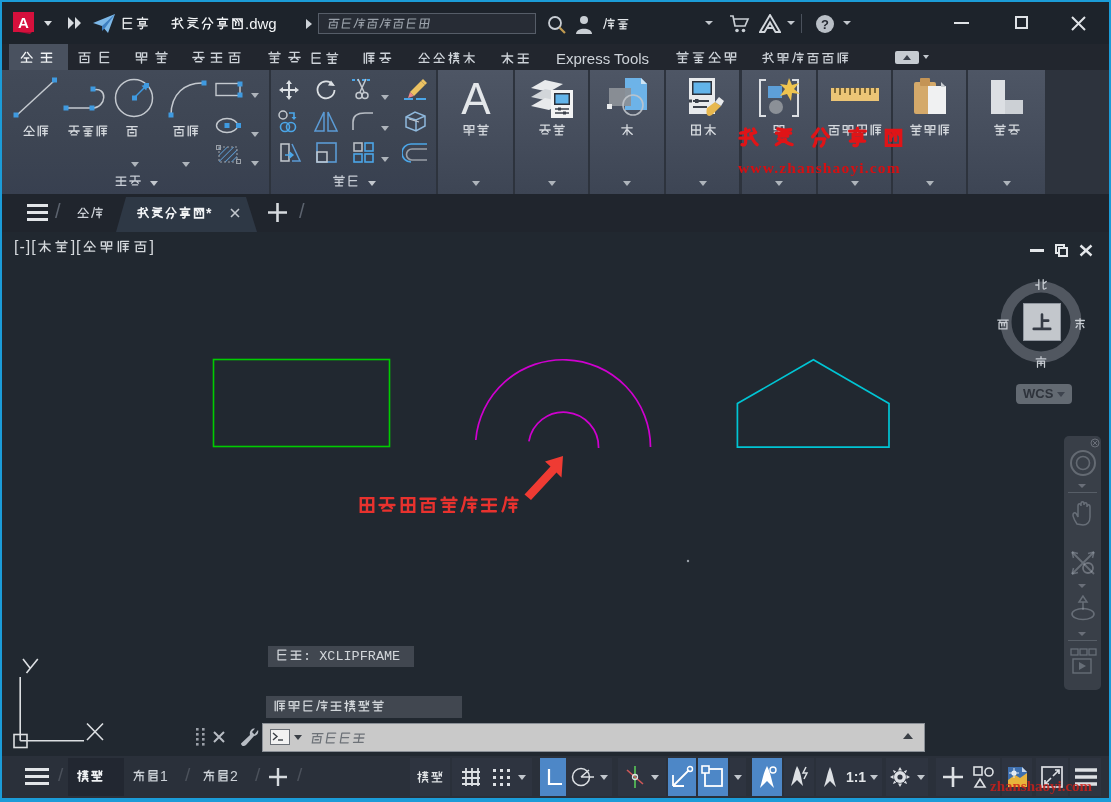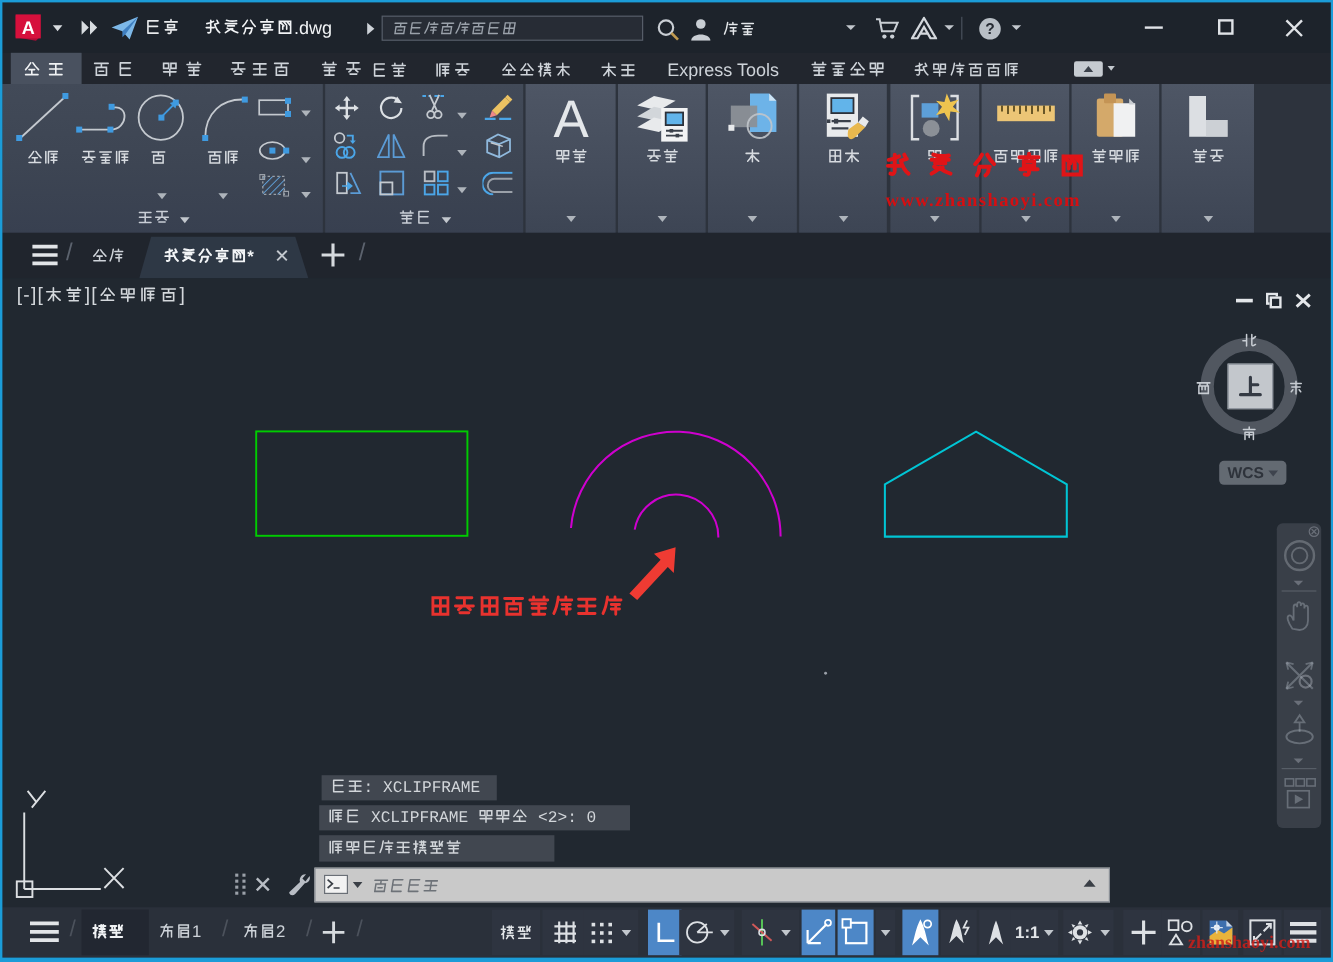--- a/index.html
+++ b/index.html
@@ -614,17 +614,6 @@
       </svg><svg class="cj " style="width:14px;height:14px;margin-right:0px" viewBox="0 0 16 16">
         <path d="M2.5 3.5H13.5 M2.5 8H13.5 M2.5 13H13.5 M8 3.5V13" stroke="currentColor" stroke-width="1.45" fill="none" stroke-linecap="round"></path>
       </svg><span>: XCLIPFRAME</span></div>
-<div class="abs" style="left:266px;top:671px;width:259px;height:21px;background:#414750;color:#d2d6da;font-family:'Liberation Mono',monospace;font-size:13.5px;padding:2px 0 0 7px;white-space:nowrap;z-index:5"><svg class="cj " style="width:14px;height:14px;margin-right:0px" viewBox="0 0 16 16">
-        <path d="M2.5 2.5V13.5 M5 2.5H13.5 M5 2.5V13.5 M7.5 5H13 M7.5 8H13 M7.5 11H13 M10 5V13.5" stroke="currentColor" stroke-width="1.45" fill="none" stroke-linecap="round"></path>
-      </svg><svg class="cj " style="width:14px;height:14px;margin-right:0px" viewBox="0 0 16 16">
-        <path d="M3.5 2.5V13.5 M3.5 2.5H12.5 M3.5 7.5H12 M3.5 13.5H12.5" stroke="currentColor" stroke-width="1.45" fill="none" stroke-linecap="round"></path>
-      </svg><span> XCLIPFRAME </span><svg class="cj " style="width:14px;height:14px;margin-right:0px" viewBox="0 0 16 16">
-        <path d="M2.5 3H7V7.5H2.5Z M9 3H13.5V7.5H9Z M2.5 10.5H13.5 M8 8.5V14" stroke="currentColor" stroke-width="1.45" fill="none" stroke-linecap="round"></path>
-      </svg><svg class="cj " style="width:14px;height:14px;margin-right:0px" viewBox="0 0 16 16">
-        <path d="M2.5 3H7V7.5H2.5Z M9 3H13.5V7.5H9Z M2.5 10.5H13.5 M8 8.5V14" stroke="currentColor" stroke-width="1.45" fill="none" stroke-linecap="round"></path>
-      </svg><svg class="cj " style="width:14px;height:14px;margin-right:0px" viewBox="0 0 16 16">
-        <path d="M2.5 13H13.5 M7 2.5C5.5 5 4 7 2.5 8.5 M9 2.5C10.5 5 12.5 7 14 8.5 M5.5 8.5H10.5 M8 8.5V13" stroke="currentColor" stroke-width="1.45" fill="none" stroke-linecap="round"></path>
-      </svg><span> &lt;2&gt;: 0</span></div>
 <div class="abs" style="left:266px;top:696px;width:196px;height:22px;background:#414750;color:#d2d6da;font-family:'Liberation Mono',monospace;font-size:13.5px;padding:3px 0 0 7px;white-space:nowrap;letter-spacing:5px;z-index:5"><svg class="cj " style="width:14px;height:14px;margin-right:0px" viewBox="0 0 16 16">
         <path d="M2.5 2.5V13.5 M5 2.5H13.5 M5 2.5V13.5 M7.5 5H13 M7.5 8H13 M7.5 11H13 M10 5V13.5" stroke="currentColor" stroke-width="1.45" fill="none" stroke-linecap="round"></path>
       </svg><svg class="cj " style="width:14px;height:14px;margin-right:0px" viewBox="0 0 16 16">

